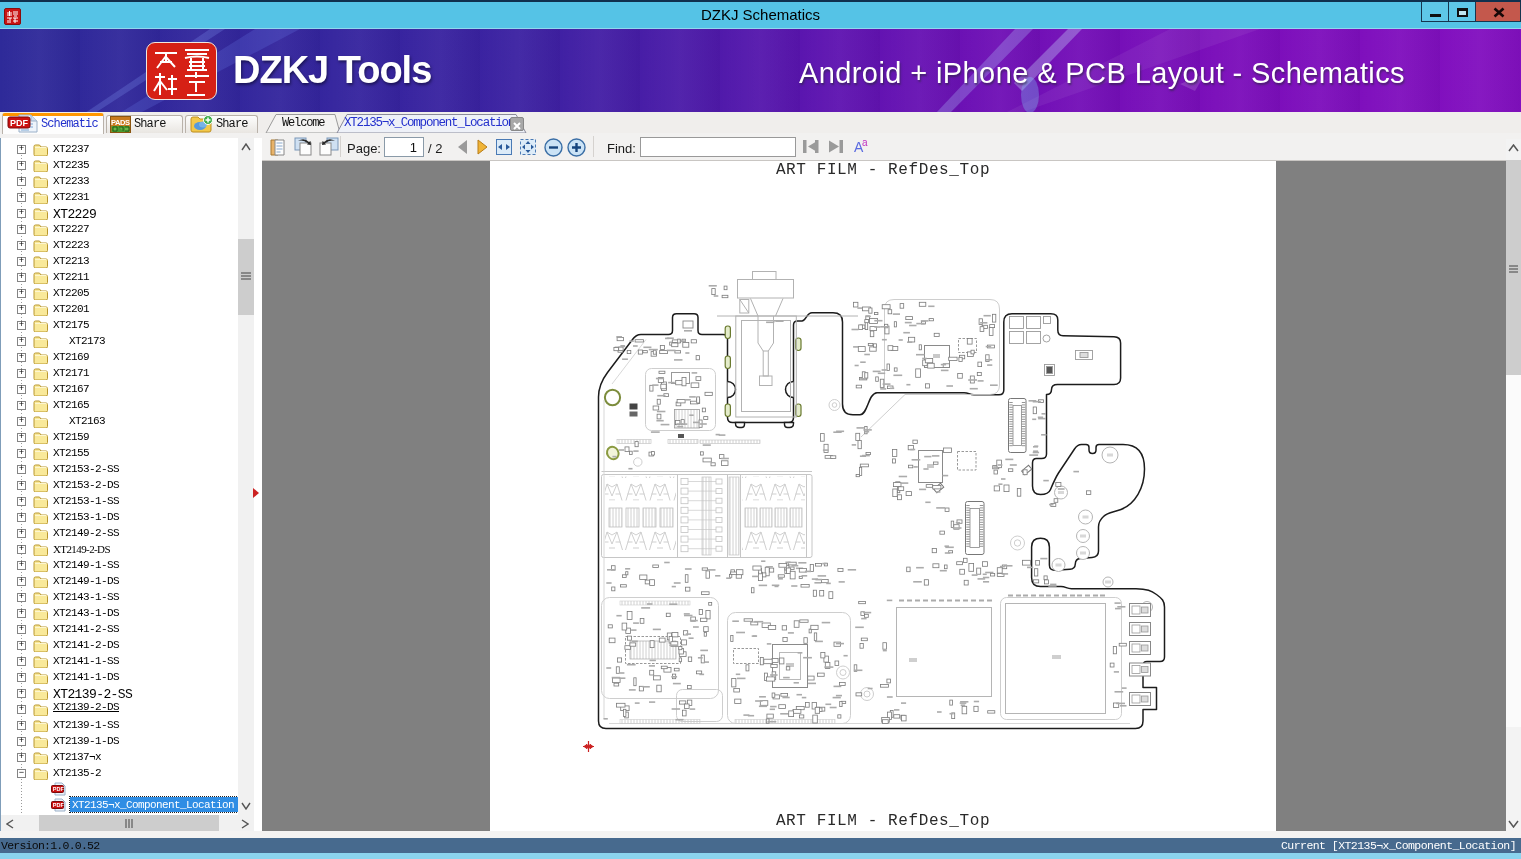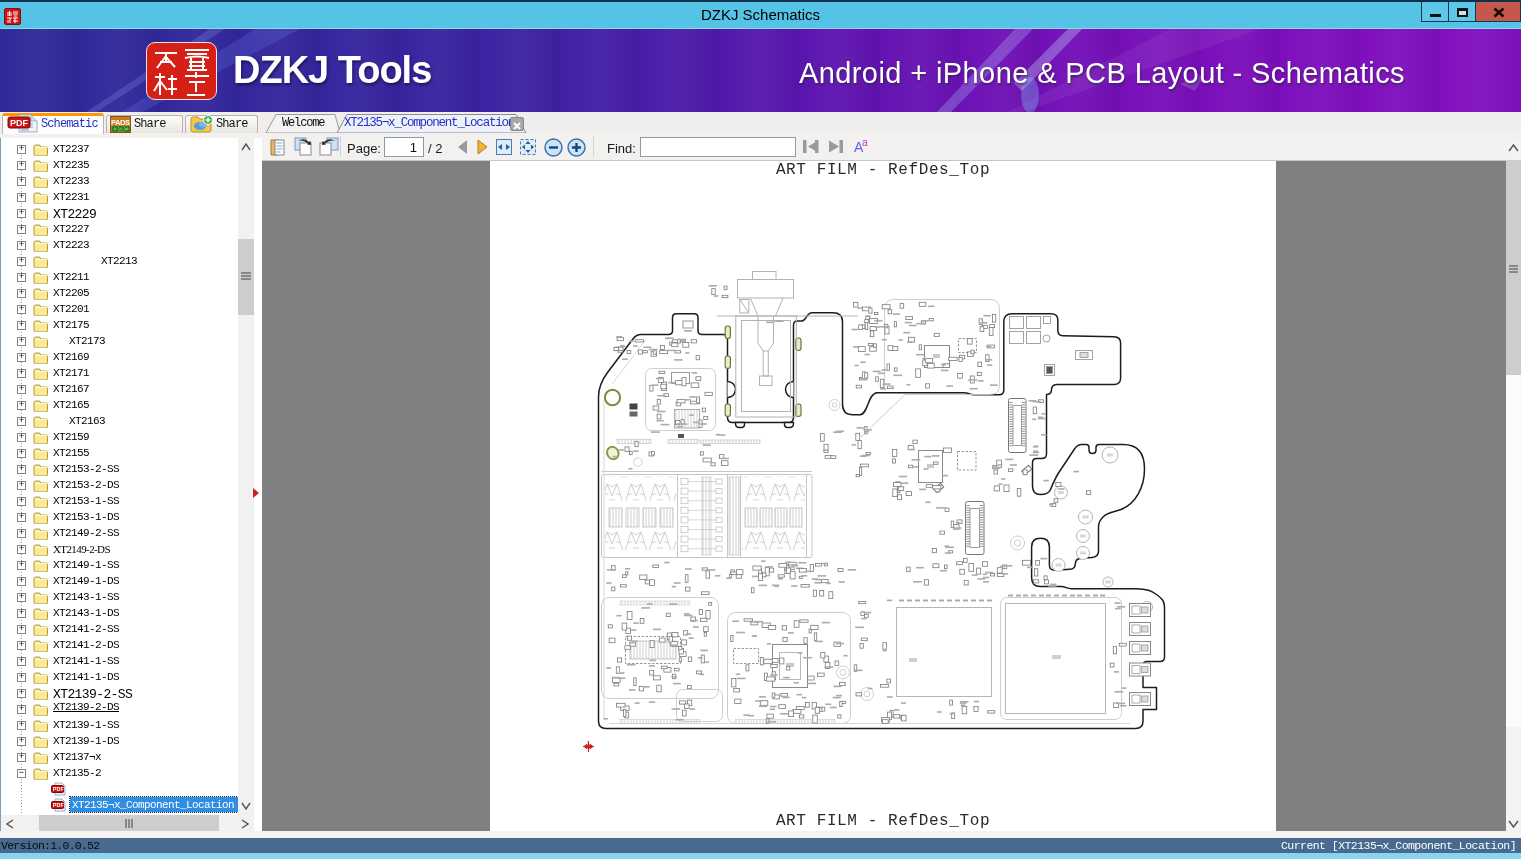--- a/index.html
+++ b/index.html
@@ -262,7 +262,7 @@
 <path d="M1,3.5 q0,-1.5 1.5,-1.5 h4 l1.5,2 h5 q1.5,0 1.5,1.5 v6 q0,1.5 -1.5,1.5 h-10.5 q-1.5,0 -1.5,-1.5 z" fill="#f9e99a" stroke="#b8962e" stroke-width="1"></path>
 <path d="M2,4.5 h11.5" stroke="#fdf6cf" stroke-width="1"></path>
 </svg>
-<div class="abs mono" style="left:52px;top:117px;font-size:11px;letter-spacing:-0.6px;color:#000;margin-left:48px;">XT2213</div>
+<div class="abs mono" style="left:52px;top:117px;font-size:11px;letter-spacing:-0.6px;color:#000;">XT2213</div>
 
 <div class="abs" style="left:16px;top:135px;width:9px;height:9px;background:#fff;border:1px solid #848484;font-size:9px;line-height:7px;text-align:center;color:#000;font-family:'Liberation Mono',monospace;">+</div>
 <svg class="abs" style="left:32px;top:133px" width="15" height="13">

